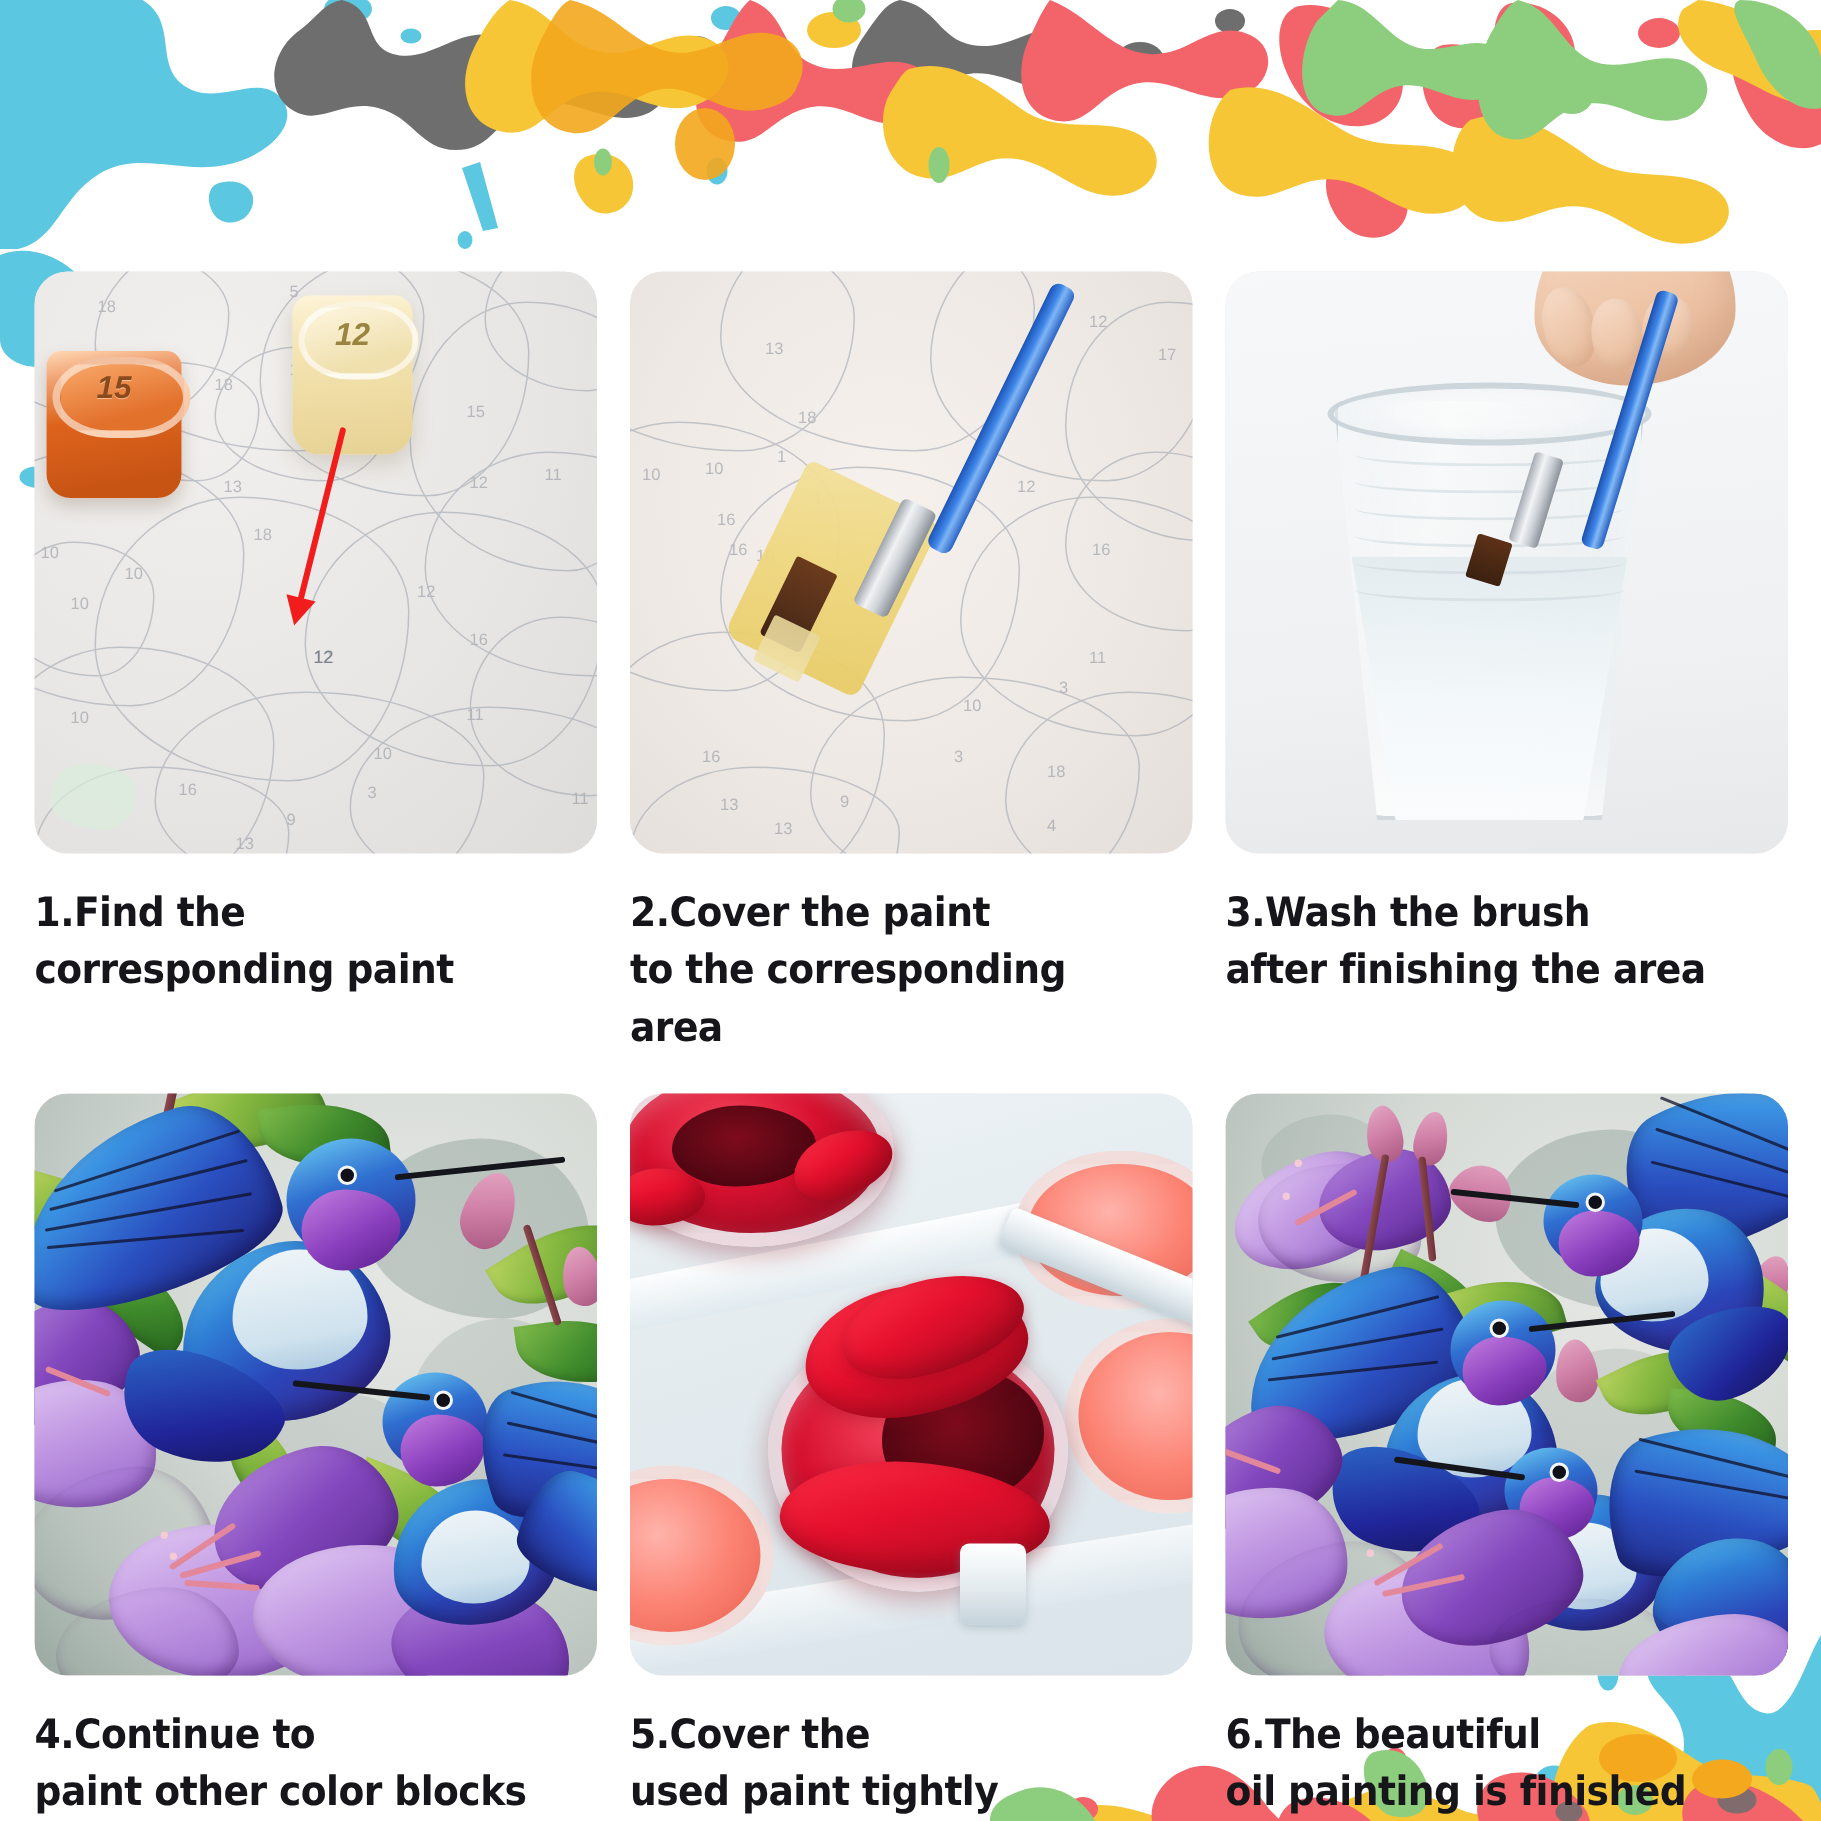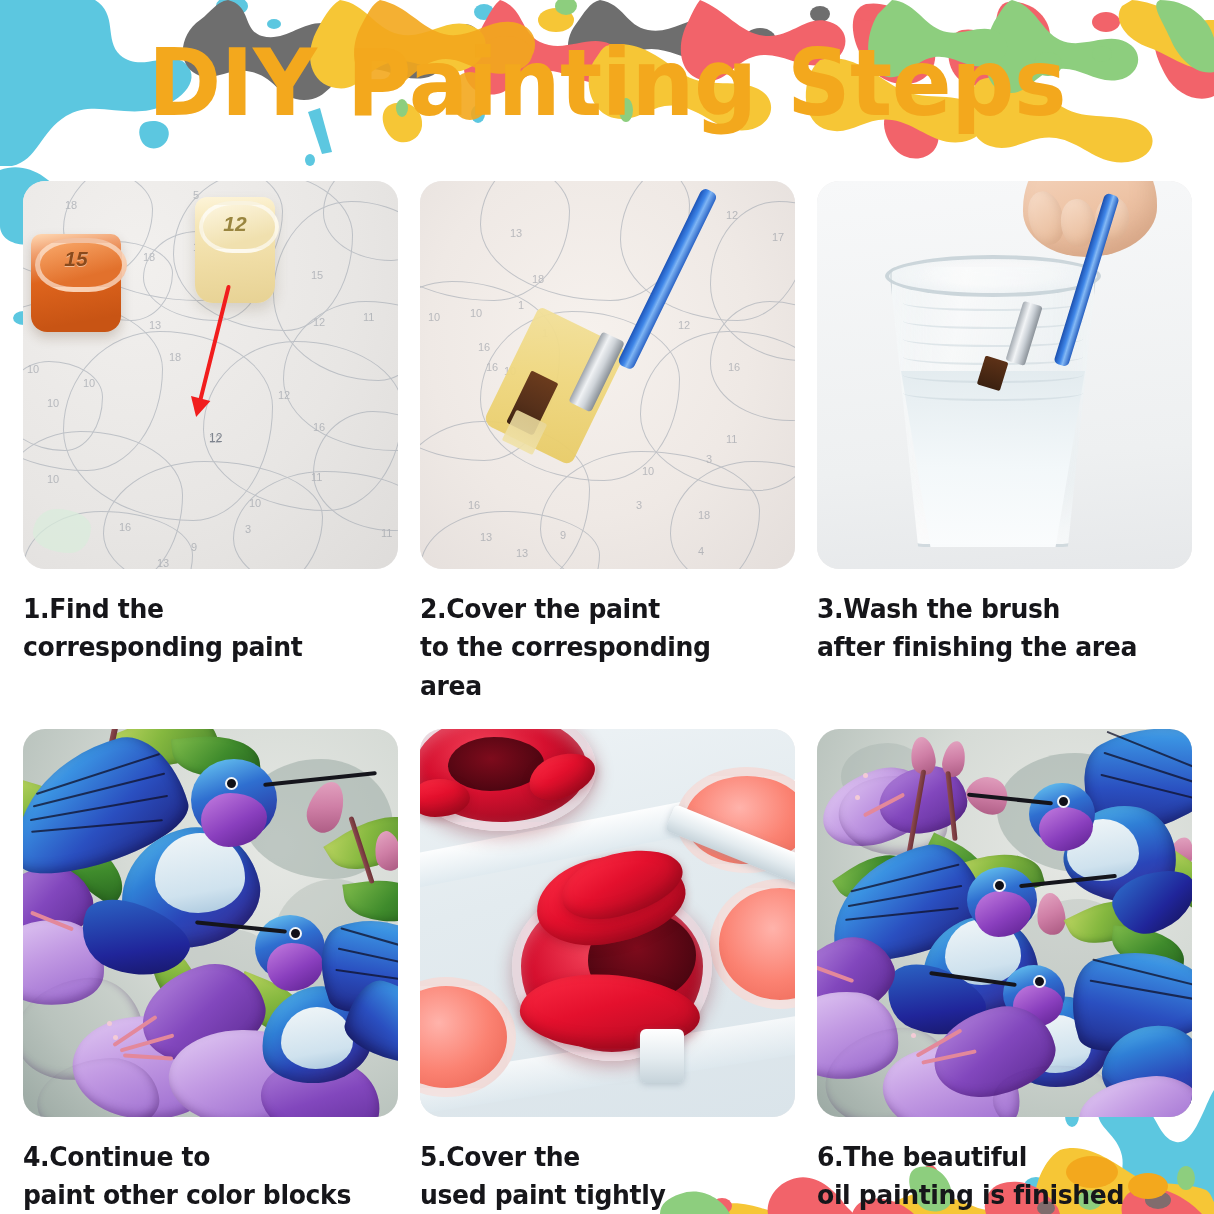--- a/index.html
+++ b/index.html
@@ -555,9 +555,6 @@
     </g>
   </svg>
 
-  <div class="header">
-    <div class="page-title">DIY Painting Steps</div>
-  </div>
 
   <div class="steps-grid">
 

